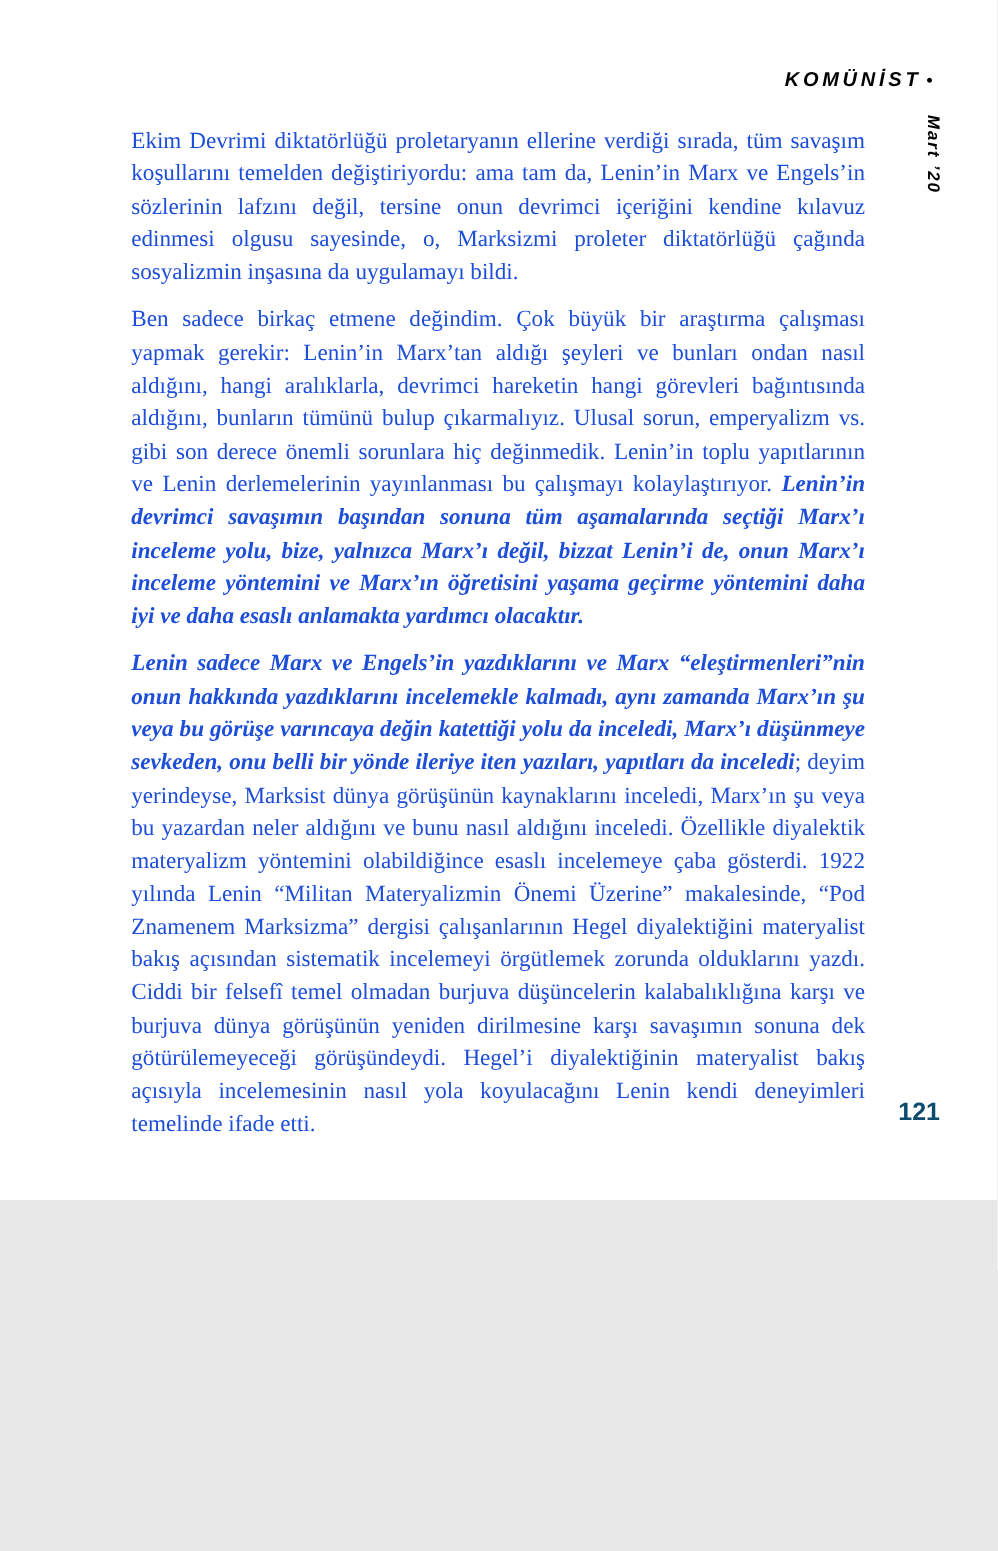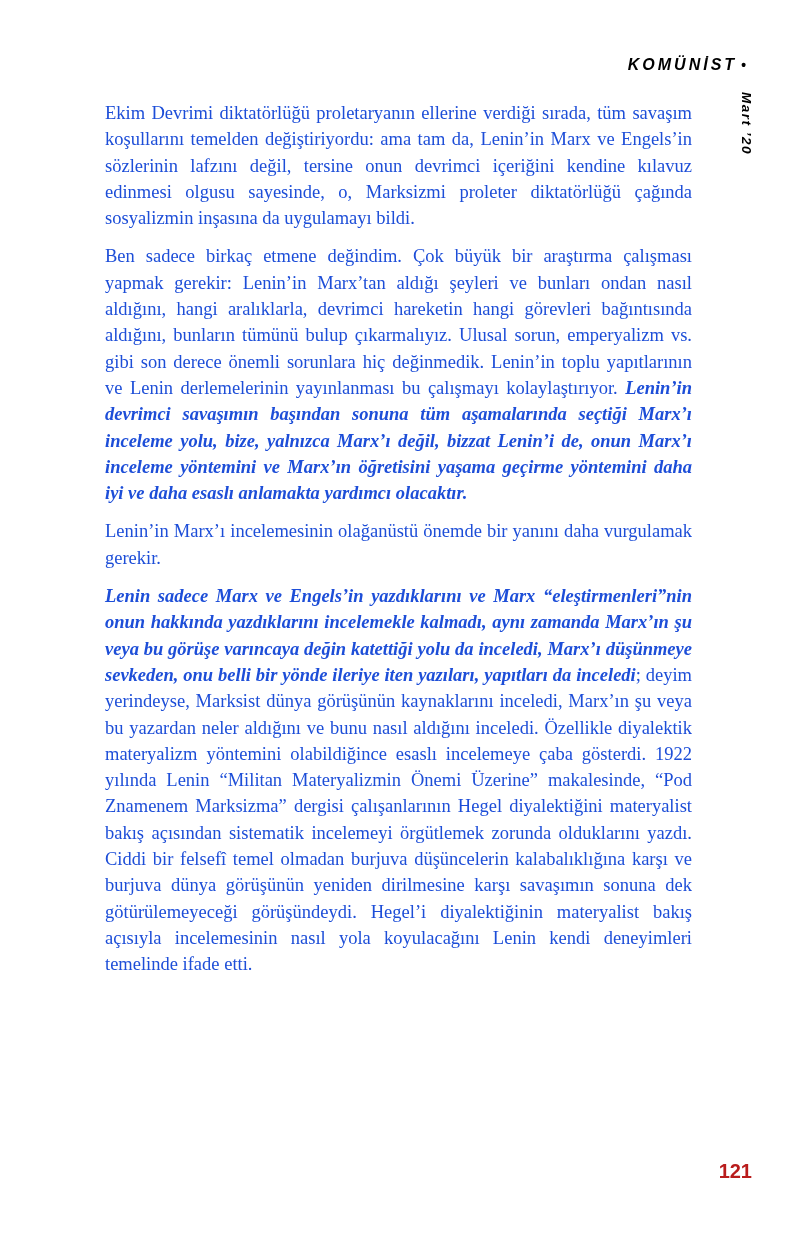--- a/index.html
+++ b/index.html
@@ -7,7 +7,7 @@
   .page {
     position: relative;
     width: 798px;
-    height: 1241px;
+    height: 960px;
     margin: 0 auto;
     background: #ffffff;
     overflow: hidden;

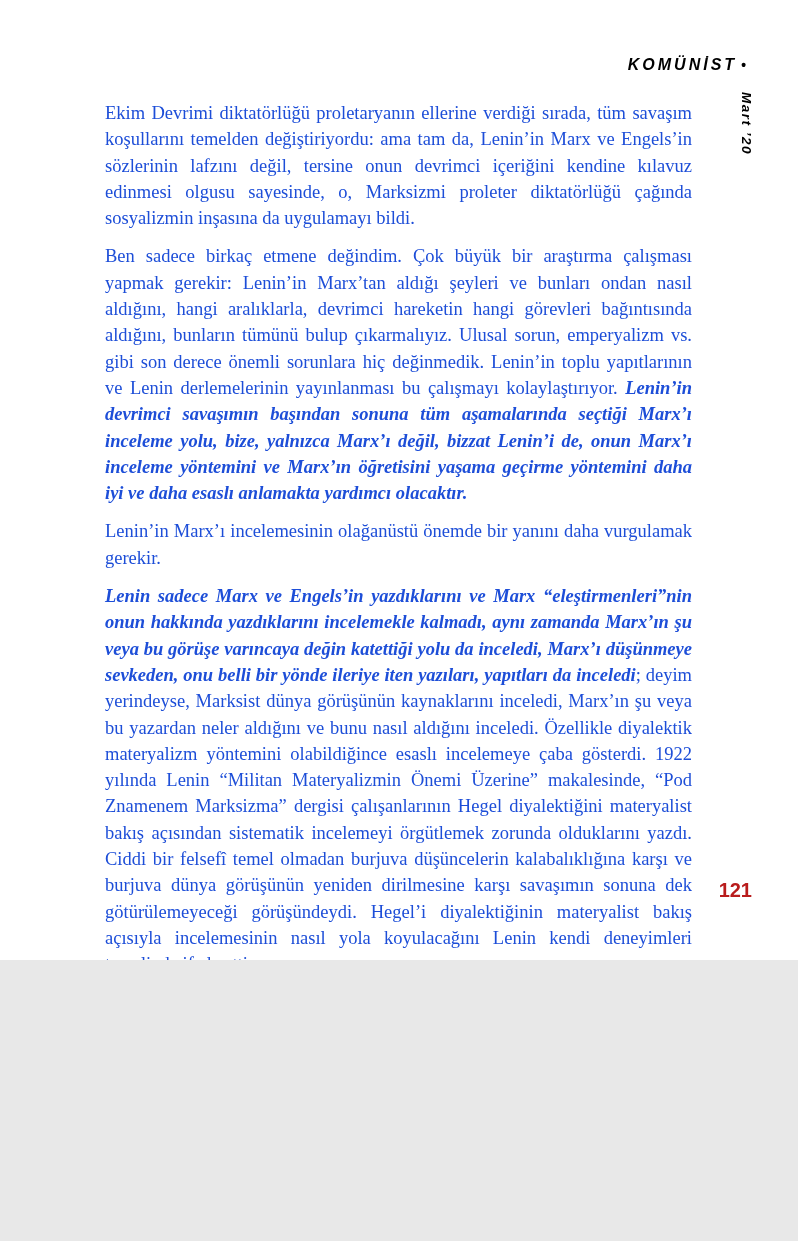--- a/index.html
+++ b/index.html
@@ -91,7 +91,6 @@
   <div class="body-text">
       <p><span class="run-normal">Ekim Devrimi diktatörlüğü proletaryanın ellerine verdiği sırada, tüm savaşım koşullarını temelden değiştiriyordu: ama tam da, Lenin’in Marx ve Engels’in sözlerinin lafzını değil, tersine onun devrimci içeriğini kendine kılavuz edinmesi olgusu sayesinde, o, Marksizmi proleter diktatörlüğü çağında sosyalizmin inşasına da uygulamayı bildi.</span></p>
       <p><span class="run-normal">Ben sadece birkaç etmene değindim. Çok büyük bir araştırma çalışması yapmak gerekir: Lenin’in Marx’tan aldığı şeyleri ve bunları ondan nasıl aldığını, hangi aralıklarla, devrimci hareketin hangi görevleri bağıntısında aldığını, bunların tümünü bulup çıkarmalıyız. Ulusal sorun, emperyalizm vs. gibi son derece önemli sorunlara hiç değinmedik. Lenin’in toplu yapıtlarının ve Lenin derlemelerinin yayınlanması bu çalışmayı kolaylaştırıyor. </span><span class="run-bold-italic">Lenin’in devrimci savaşımın başından sonuna tüm aşamalarında seçtiği Marx’ı inceleme yolu, bize, yalnızca Marx’ı değil, bizzat Lenin’i de, onun Marx’ı inceleme yöntemini ve Marx’ın öğretisini yaşama geçirme yöntemini daha iyi ve daha esaslı anlamakta yardımcı olacaktır.</span></p>
-      <p><span class="run-normal">Lenin’in Marx’ı incelemesinin olağanüstü önemde bir yanını daha vurgulamak gerekir.</span></p>
       <p><span class="run-bold-italic">Lenin sadece Marx ve Engels’in yazdıklarını ve Marx “eleştirmenleri”nin onun hakkında yazdıklarını incelemekle kalmadı, aynı zamanda Marx’ın şu veya bu görüşe varıncaya değin katettiği yolu da inceledi, Marx’ı düşünmeye sevkeden, onu belli bir yönde ileriye iten yazıları, yapıtları da inceledi</span><span class="run-normal">; deyim yerindeyse, Marksist dünya görüşünün kaynaklarını inceledi, Marx’ın şu veya bu yazardan neler aldığını ve bunu nasıl aldığını inceledi. Özellikle diyalektik materyalizm yöntemini olabildiğince esaslı incelemeye çaba gösterdi. 1922 yılında Lenin “Militan Materyalizmin Önemi Üzerine” makalesinde, “Pod Znamenem Marksizma” dergisi çalışanlarının Hegel diyalektiğini materyalist bakış açısından sistematik incelemeyi örgütlemek zorunda olduklarını yazdı. Ciddi bir felsefî temel olmadan burjuva düşüncelerin kalabalıklığına karşı ve burjuva dünya görüşünün yeniden dirilmesine karşı savaşımın sonuna dek götürülemeyeceği görüşündeydi. Hegel’i diyalektiğinin materyalist bakış açısıyla incelemesinin nasıl yola koyulacağını Lenin kendi deneyimleri temelinde ifade etti.</span></p>
     </div>
 

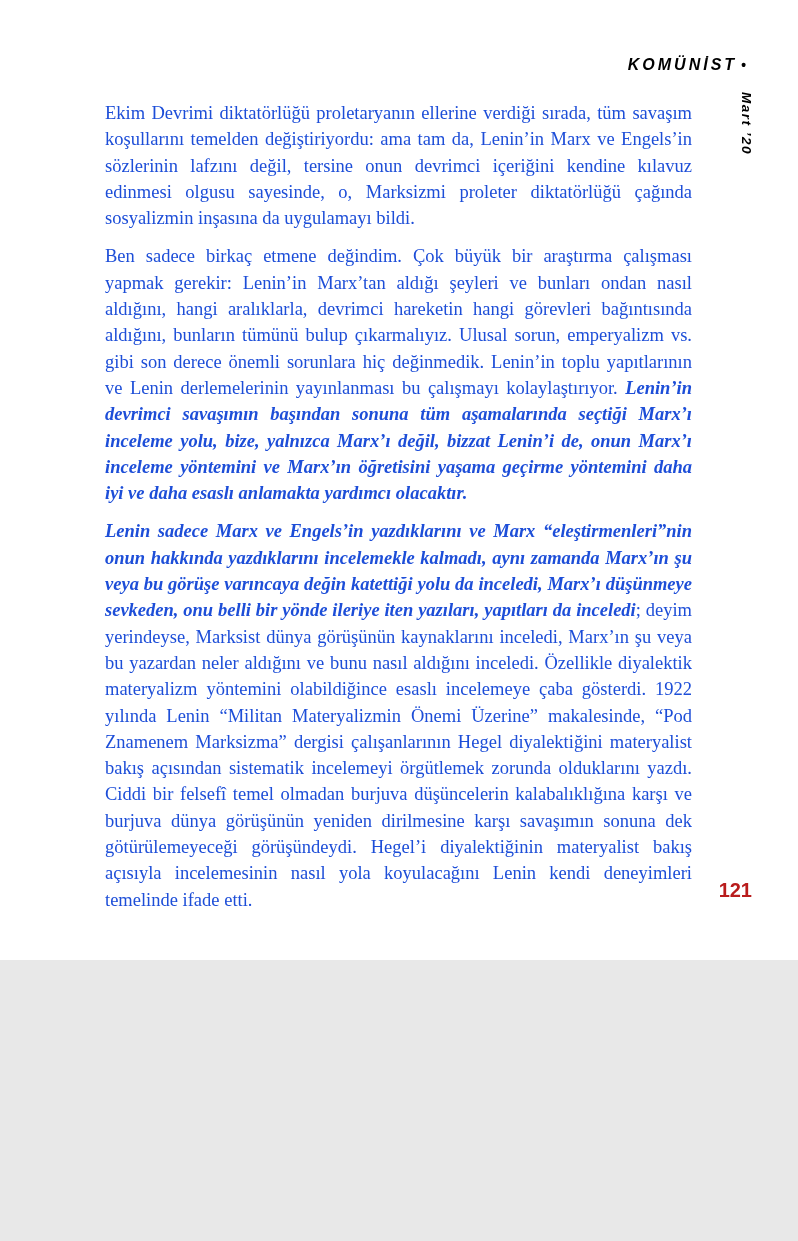--- a/index.html
+++ b/index.html
@@ -74,7 +74,7 @@
     font-family: "Liberation Sans", sans-serif;
     font-weight: bold;
     font-size: 20px;
-    color: #b91c1c;
+    color: #0c4a6e;
   }
 </style>
 </head>

